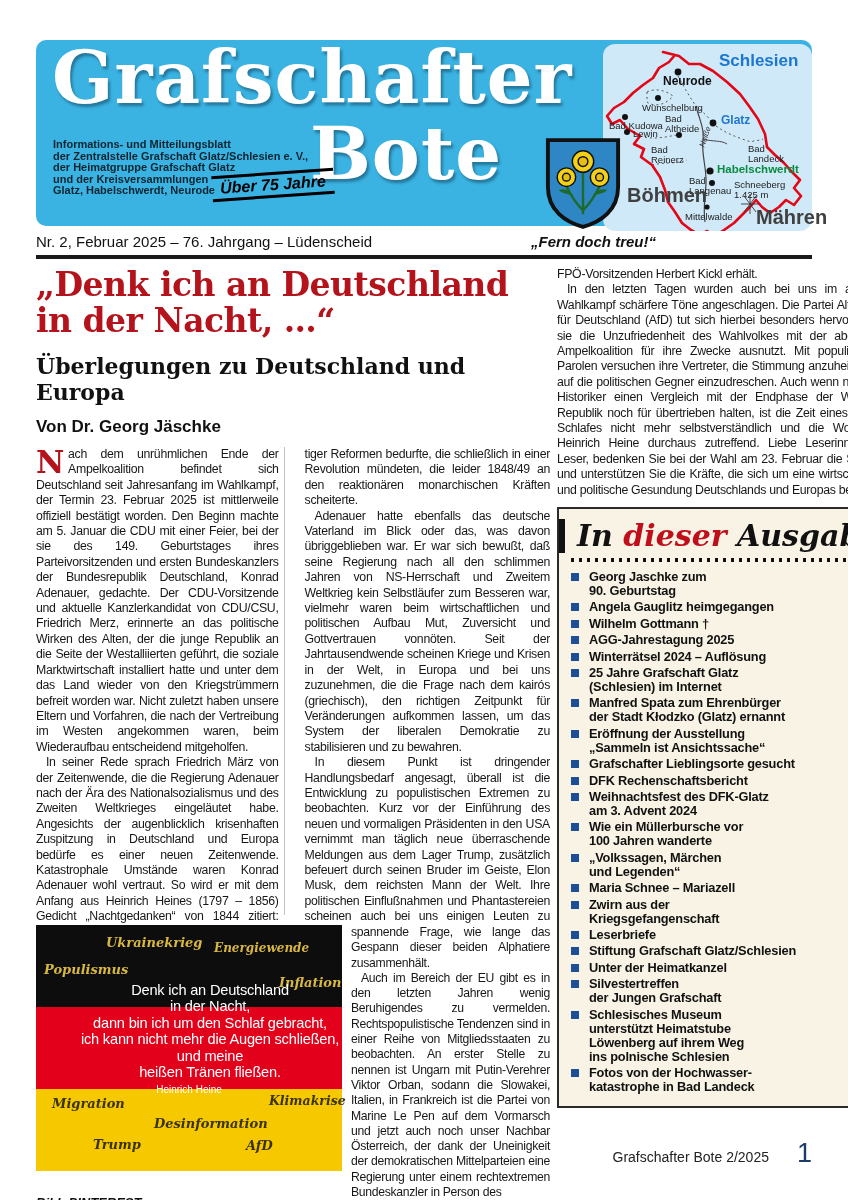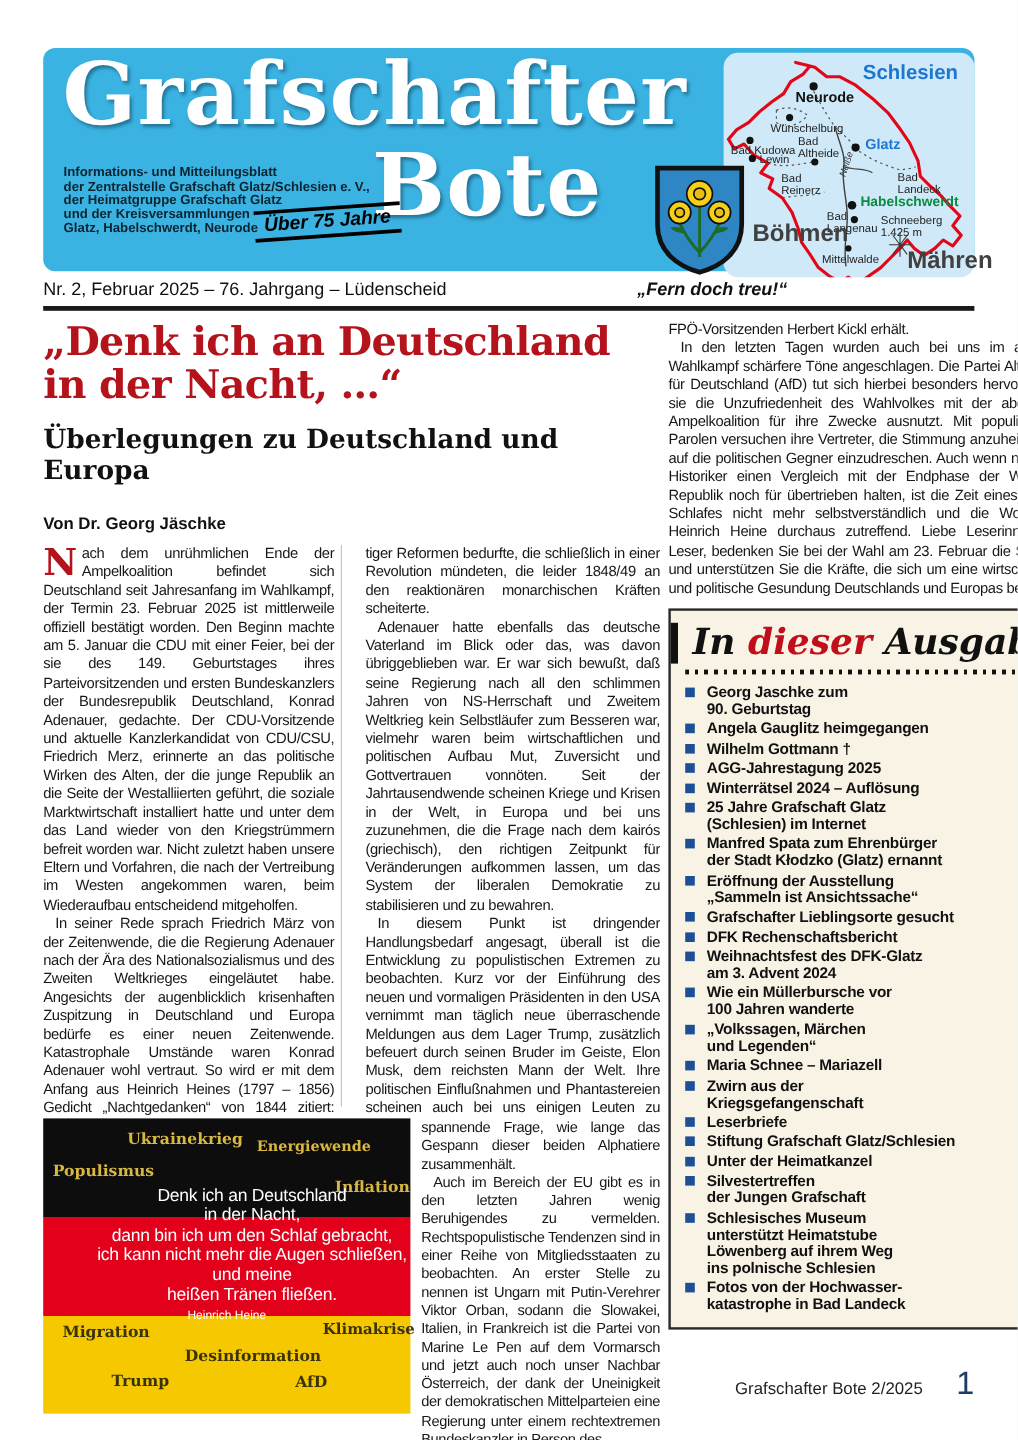--- a/index.html
+++ b/index.html
@@ -50,7 +50,7 @@
               font-size:33px; line-height:36px; letter-spacing:-0.5px; }
   .subhead  { font-family:"DejaVu Serif", serif; font-weight:bold; color:#111;
               font-size:22px; margin-top:14px; }
-  .byline   { font-weight:bold; font-size:14px; margin-top:23px; color:#111; }
+  .byline   { font-weight:bold; font-size:17px; margin-top:12px; color:#111; }
 
   .bodytext p { font-size:12.3px; line-height:15.4px; letter-spacing:-0.3px;
                 text-align:justify; color:#171717; }

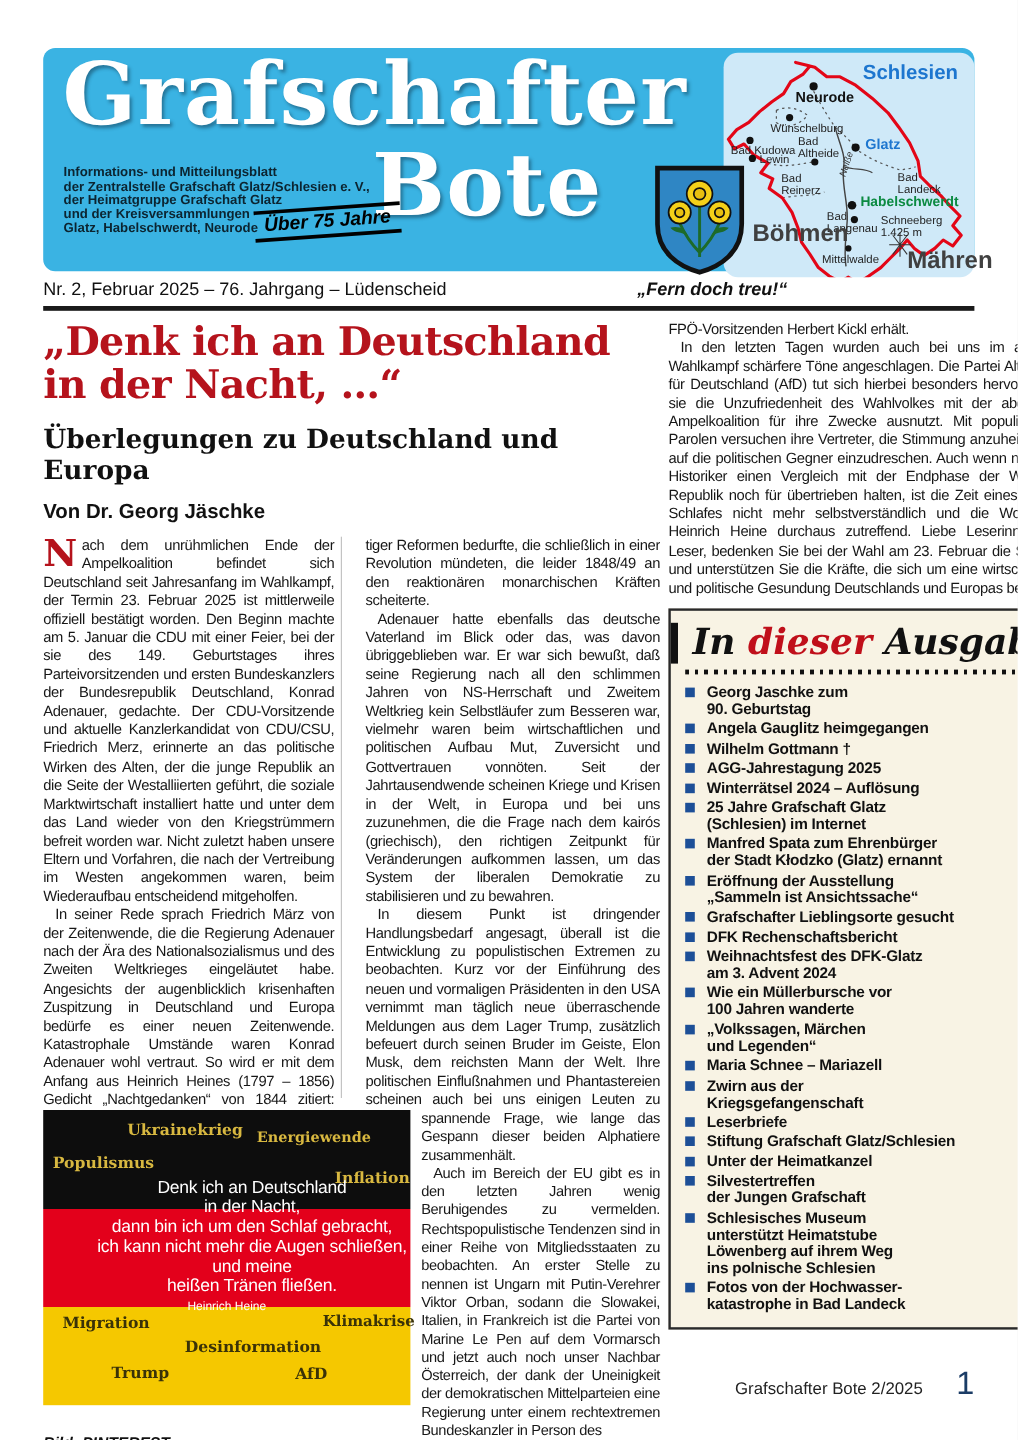--- a/index.html
+++ b/index.html
@@ -70,7 +70,7 @@
   
   .flag { position:relative; width:306px; height:246px;
           background:linear-gradient(#0d0d0d 0 33.5%, #e3001b 33.5% 66.8%, #f5c800 66.8% 100%); }
-  .fword { position:absolute; font-family:"DejaVu Serif", serif; 
+  .fword { position:absolute; font-family:"DejaVu Serif", serif; font-style:italic;
            font-weight:bold; white-space:nowrap; }
   .fw-gold { color:#d8b840; }
   .fw-dark { color:#3a3208; }

